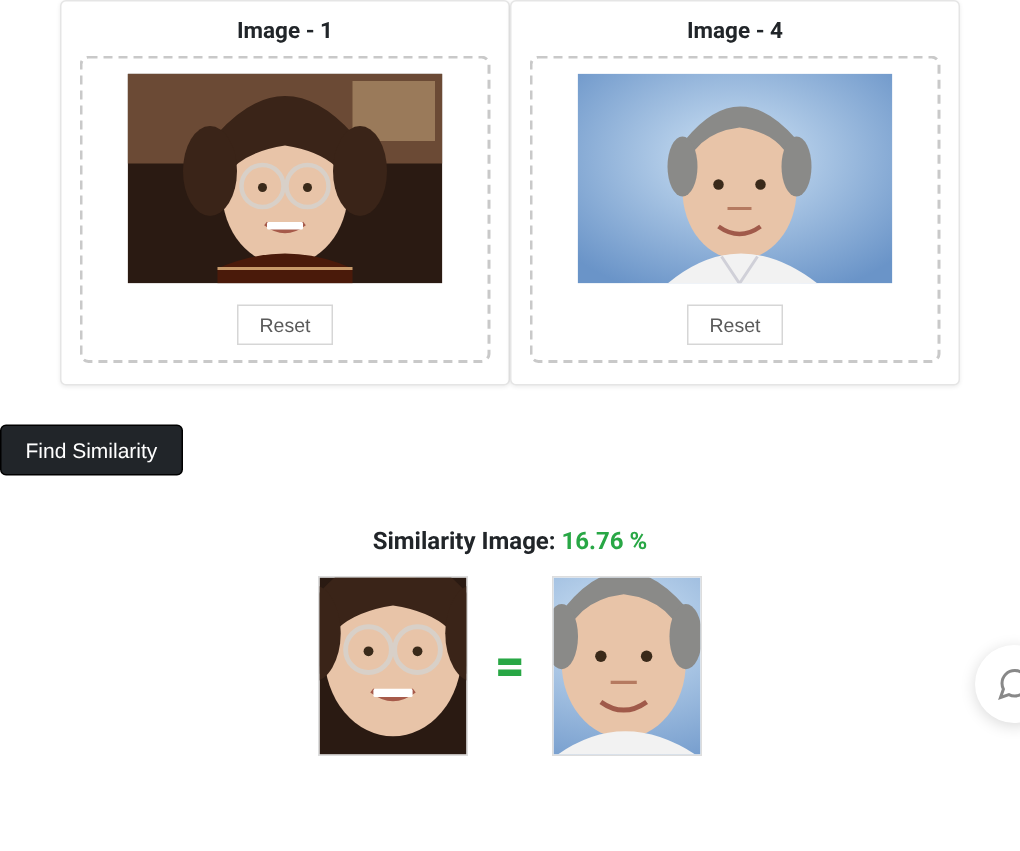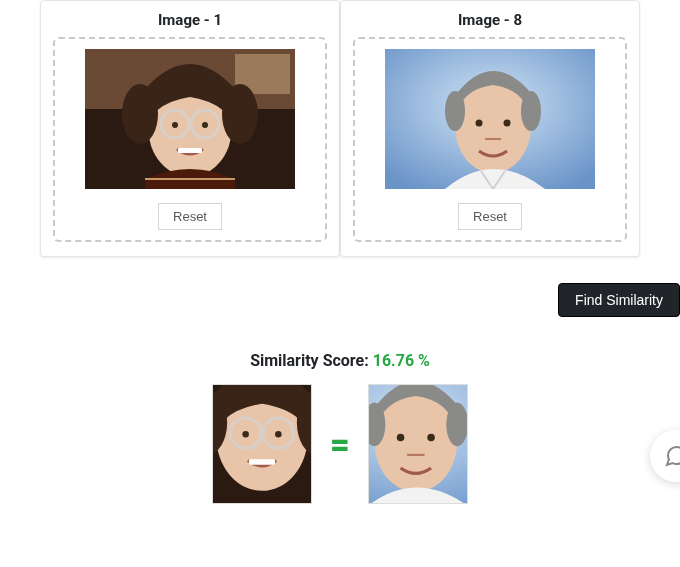--- a/index.html
+++ b/index.html
@@ -158,7 +158,7 @@
   </div>
 
   <div class="card">
-    <div class="card-title">Image - 8</div>
+    <div class="card-title">Image - 4</div>
     <div class="dashed-box">
       <div class="img-slot">
 

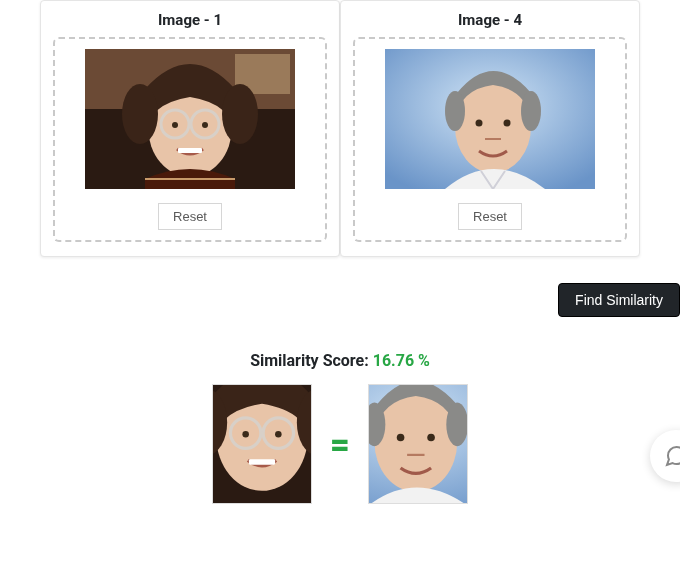--- a/index.html
+++ b/index.html
@@ -63,9 +63,8 @@
     }
     .find-row {
       display: flex;
-      justify-content: flex-end;
+      justify-content: flex-start;
       margin-top: 26px;
-      padding-left: 36px;
     }
     .find-btn {
       background: #212529;

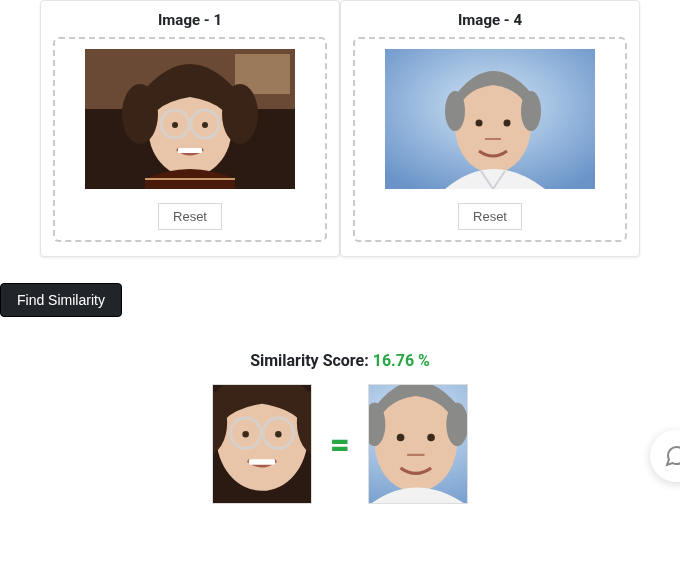--- a/index.html
+++ b/index.html
@@ -192,7 +192,7 @@
 </div>
 
 <div class="score-row">
-  <span>Similarity Score:</span>
+  <span>Similarity Image:</span>
   <span class="score-val">16.76 %</span>
 </div>
 

